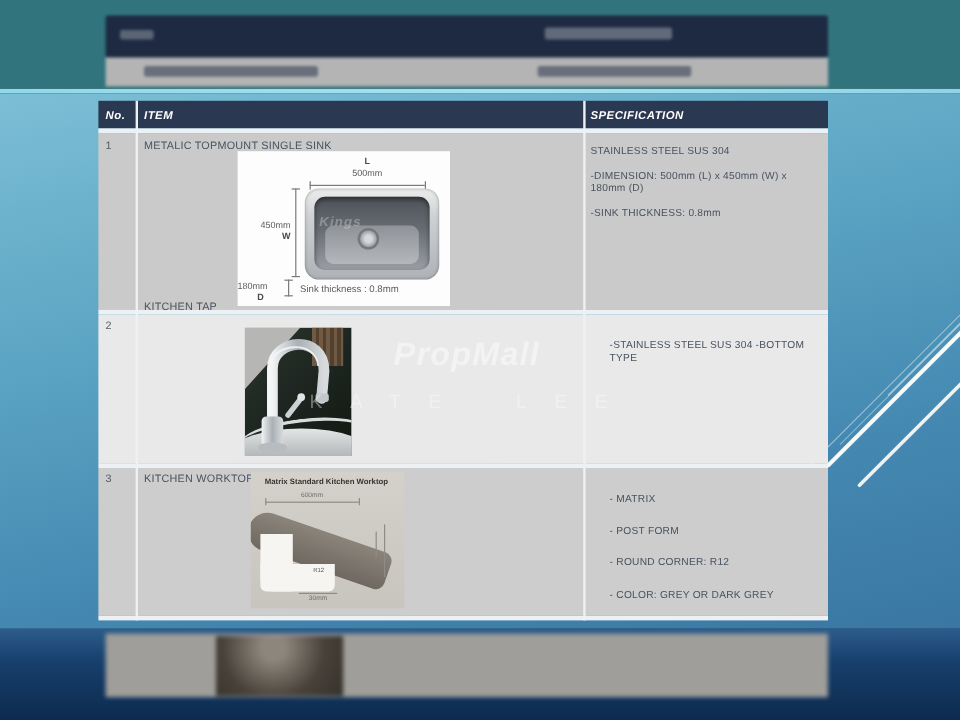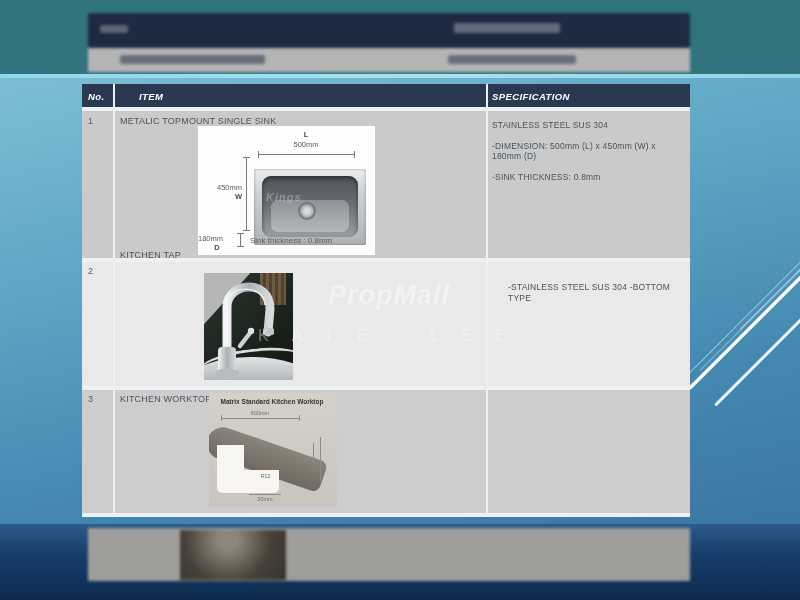--- a/index.html
+++ b/index.html
@@ -136,7 +136,7 @@
 
   <div class="abs tbl-header">
     <div class="hcell" style="left:6px;">No.</div>
-    <div class="hcell" style="left:38px;margin-left:19px;">ITEM</div>
+    <div class="hcell" style="left:38px;">ITEM</div>
     <div class="hcell" style="left:410px;">SPECIFICATION</div>
   </div>
 

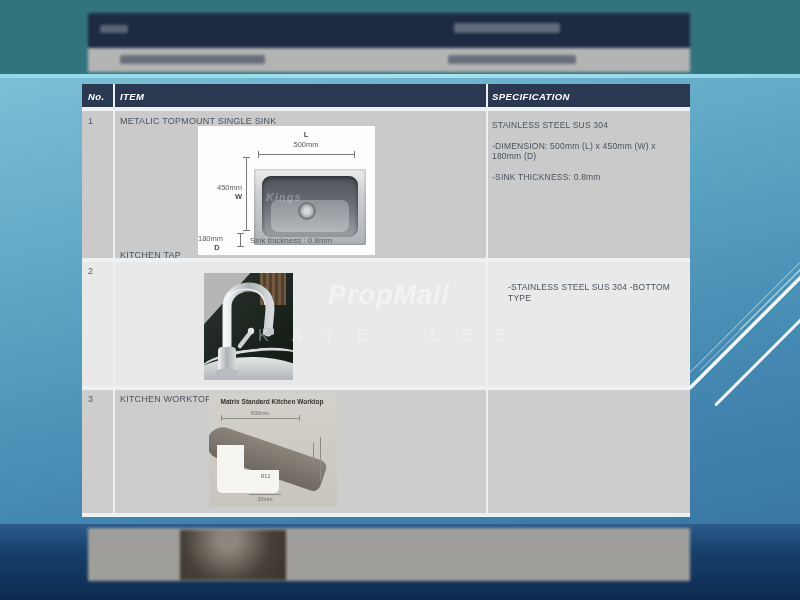--- a/index.html
+++ b/index.html
@@ -52,7 +52,7 @@
   .sink-img .bold{font-weight:bold;color:#4a4a4a;}
   .dimh{position:absolute;height:1px;background:#7a7a7a;}
   .dimv{position:absolute;width:1px;background:#7a7a7a;}
-  .sink-photo{position:absolute;left:56px;top:43px;width:112px;height:76px;border-radius:2px;
+  .sink-photo{position:absolute;left:56px;top:31px;width:112px;height:76px;border-radius:12px;
       background:linear-gradient(180deg,#eceded 0%,#cfd2d5 30%,#aeb2b6 100%);
       box-shadow:inset 0 0 3px rgba(0,0,0,.35);}
   .sink-bowl{position:absolute;left:8px;top:7px;width:96px;height:61px;border-radius:9px;

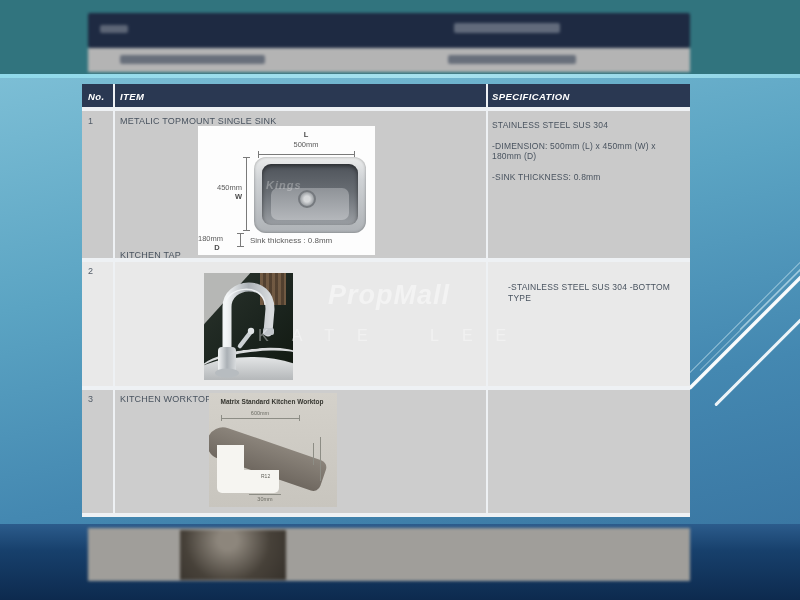--- a/index.html
+++ b/index.html
@@ -219,6 +219,12 @@
 
   <div class="cell-no" style="top:394px;">3</div>
   <div class="cell-item" style="top:394px;">KITCHEN WORKTOP</div>
+  <div class="spec" style="top:394px;width:195px;">
+    <p class="line">- MATRIX</p>
+    <p class="line">- POST FORM</p>
+    <p class="line">- ROUND CORNER: R12</p>
+    <p class="line">- COLOR: GREY OR DARK GREY</p>
+  </div>
 
   <div class="abs wt-img">
     <div class="wt-title">Matrix Standard Kitchen Worktop</div>

